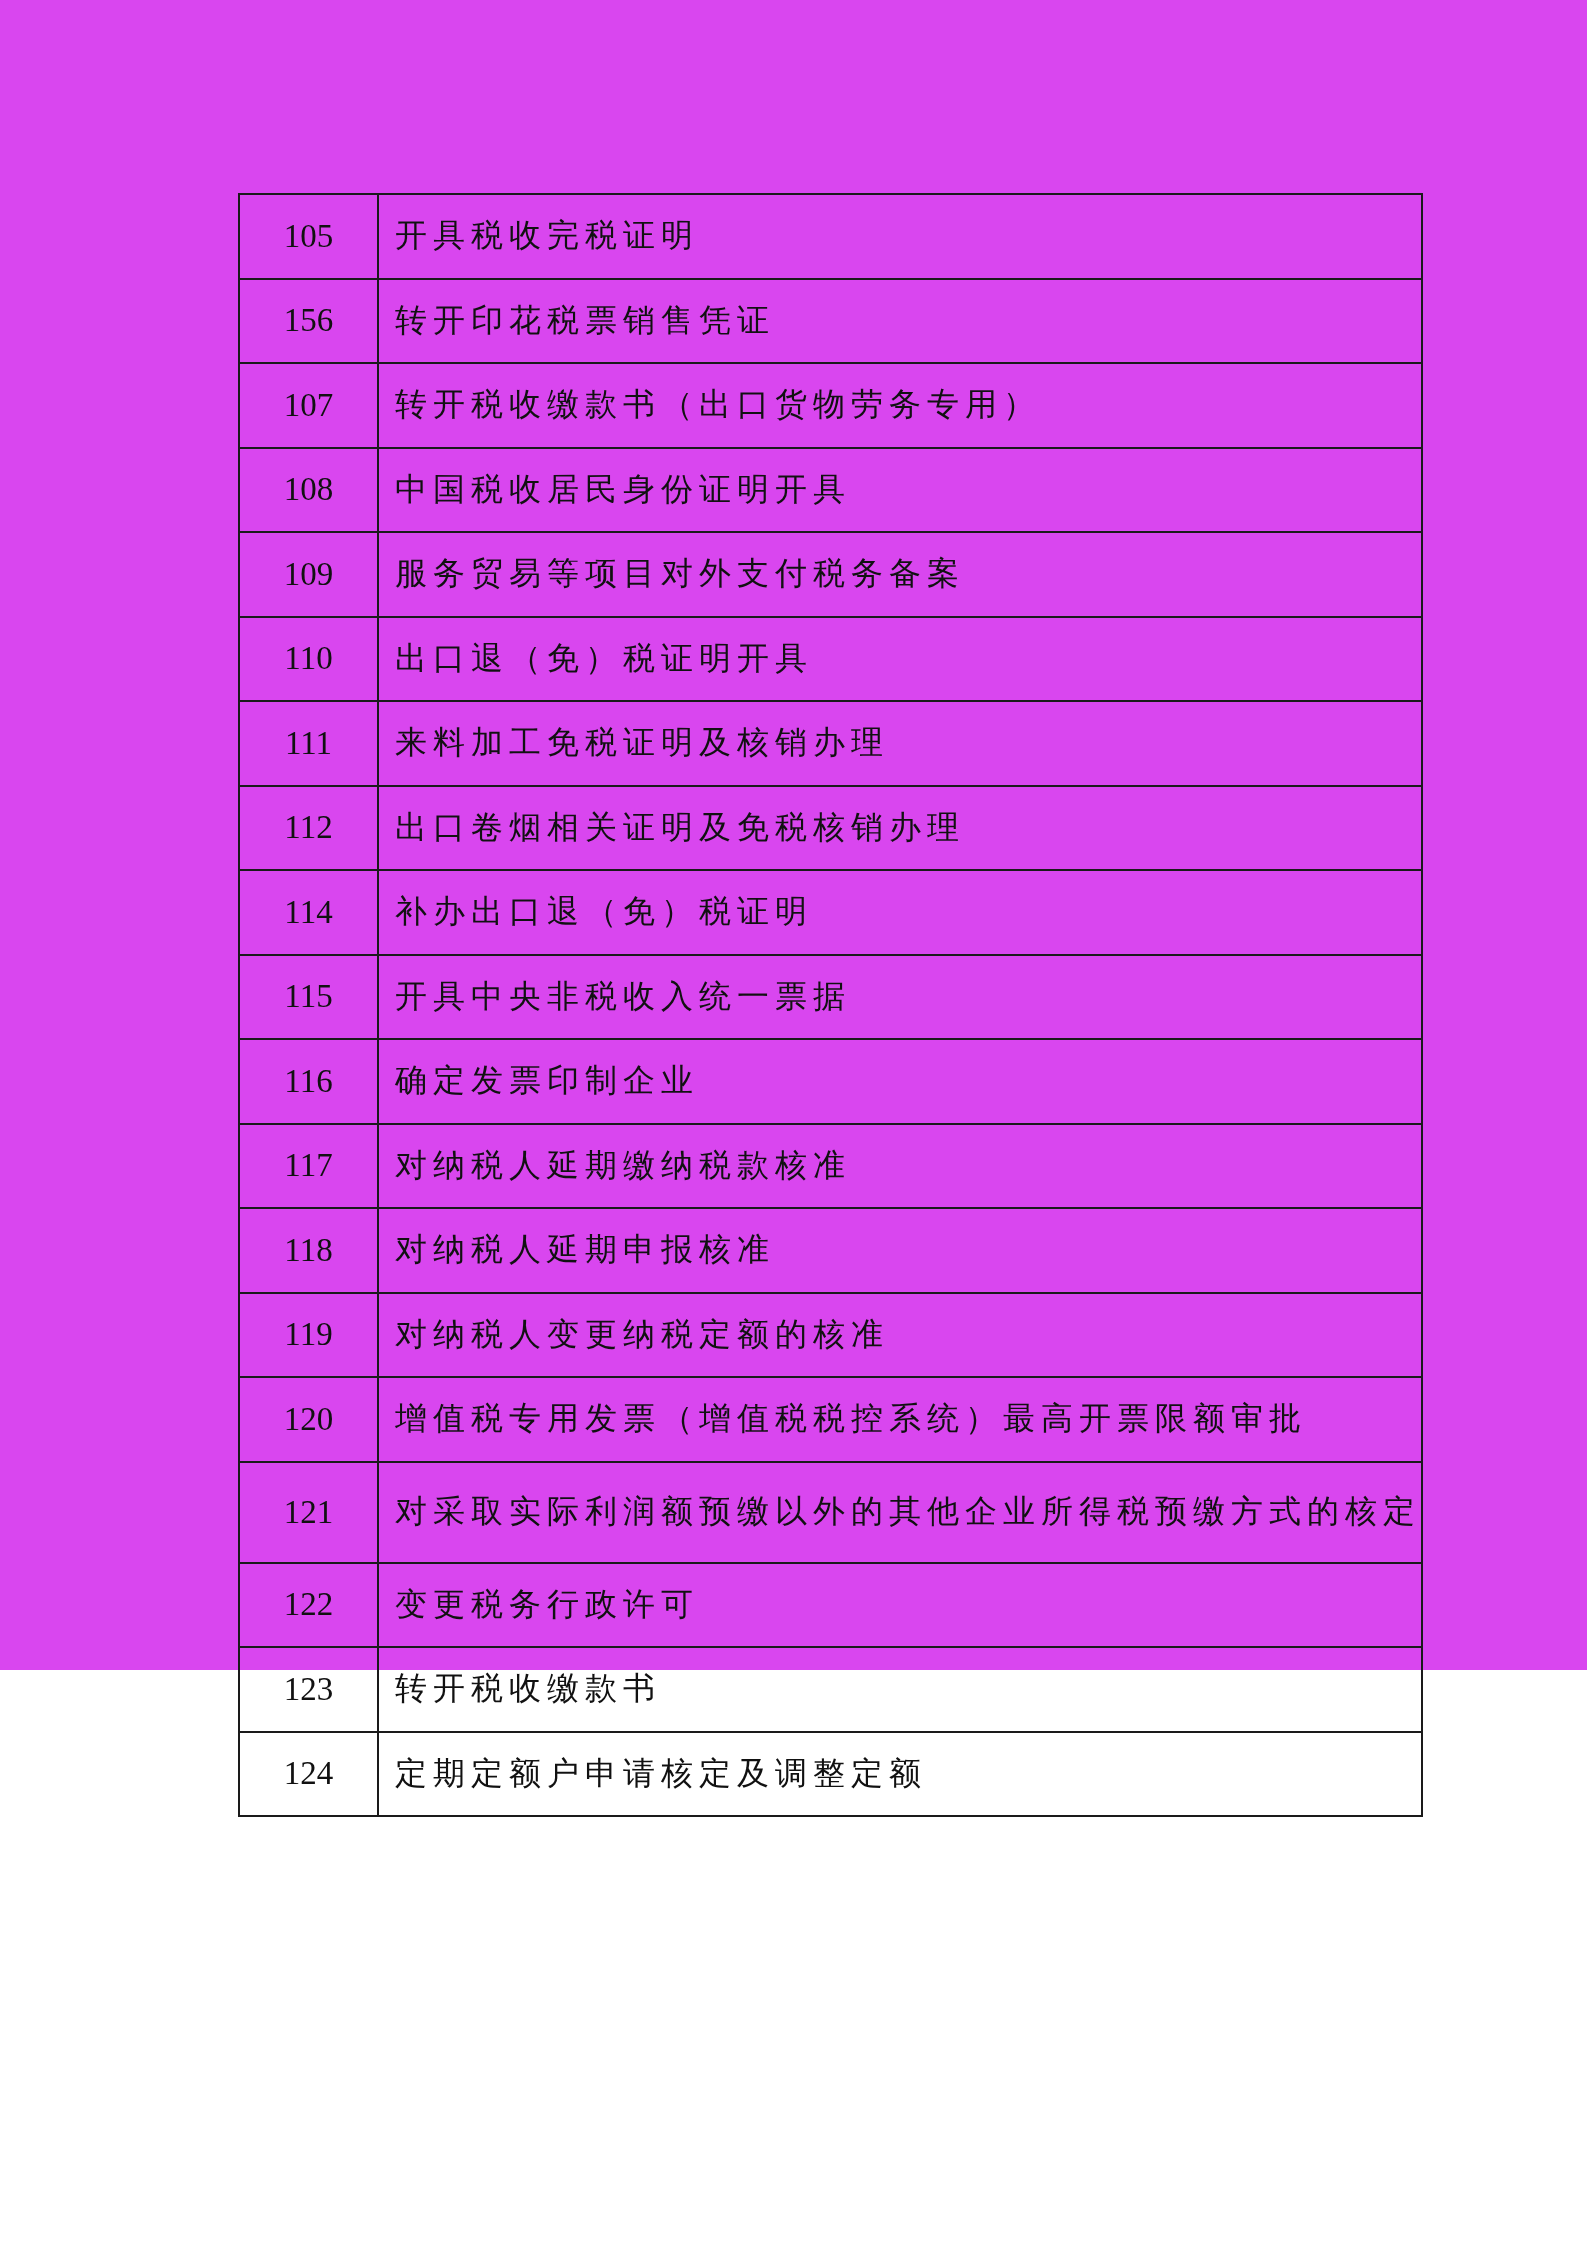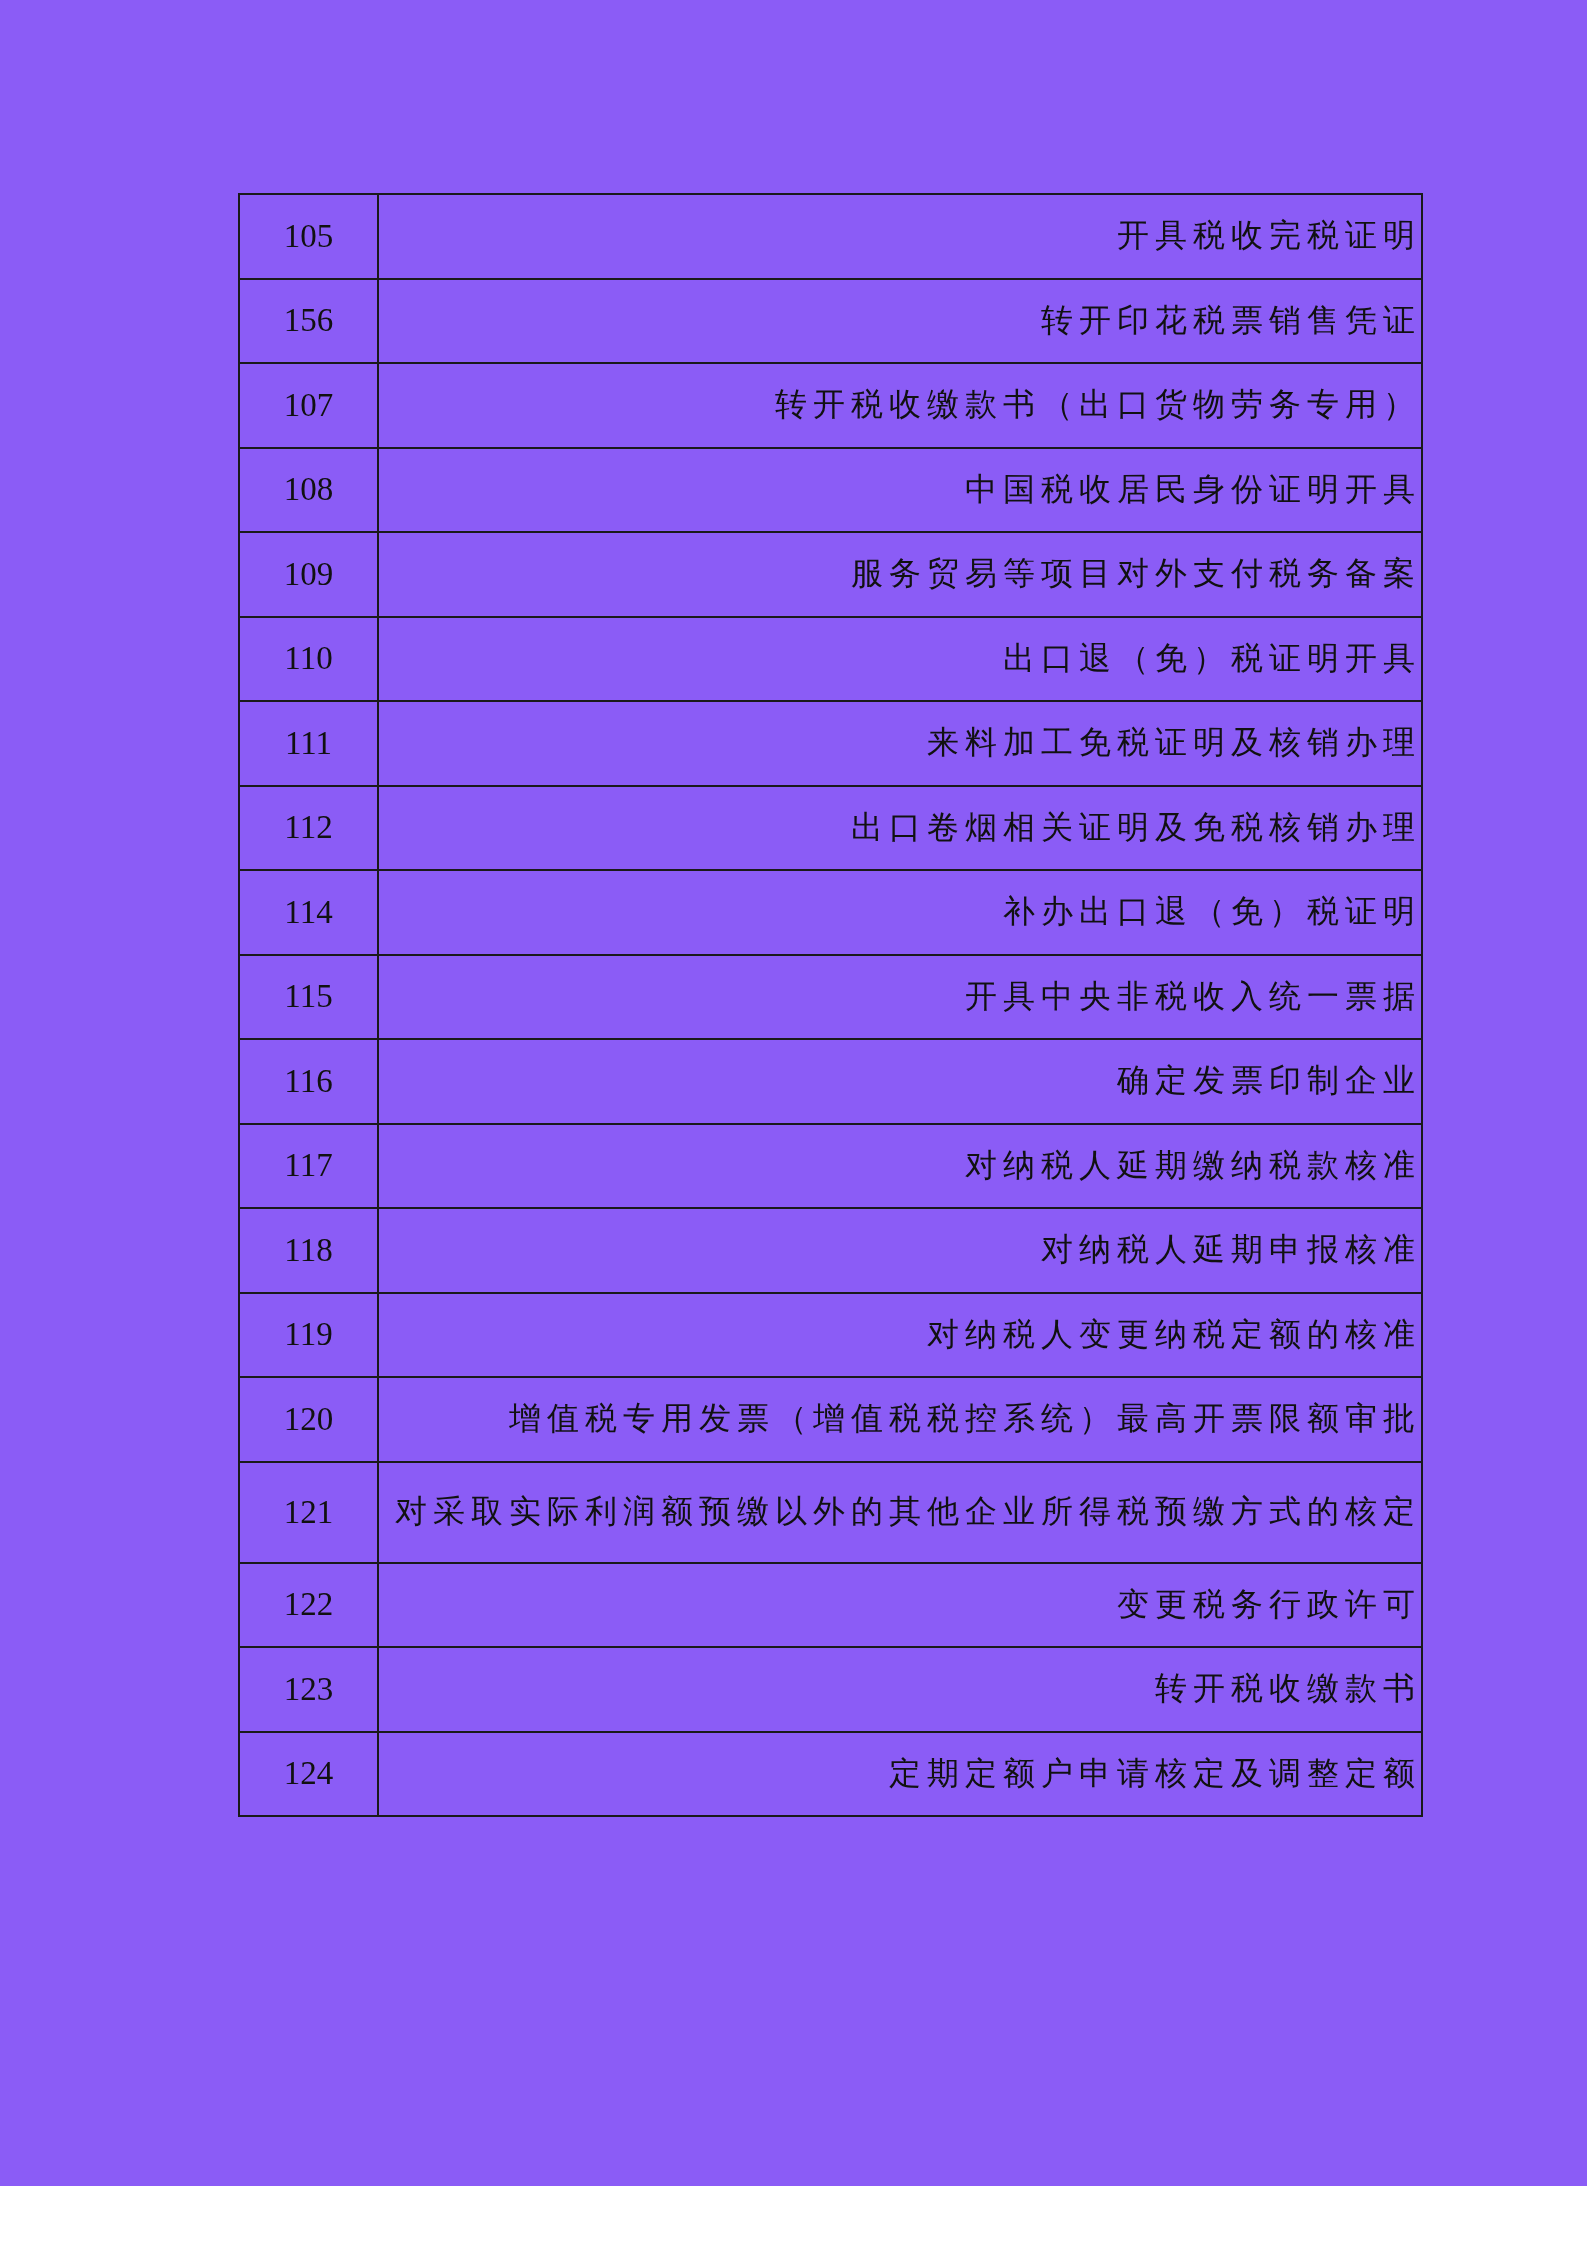--- a/index.html
+++ b/index.html
@@ -17,8 +17,8 @@
       position: absolute;
       left: 0; top: 0;
       width: 1587px;
-      height: 2186px;
-      background: #8b5cf6;
+      height: 1670px;
+      background: #d946ef;
     }
     table.items {
       position: absolute;

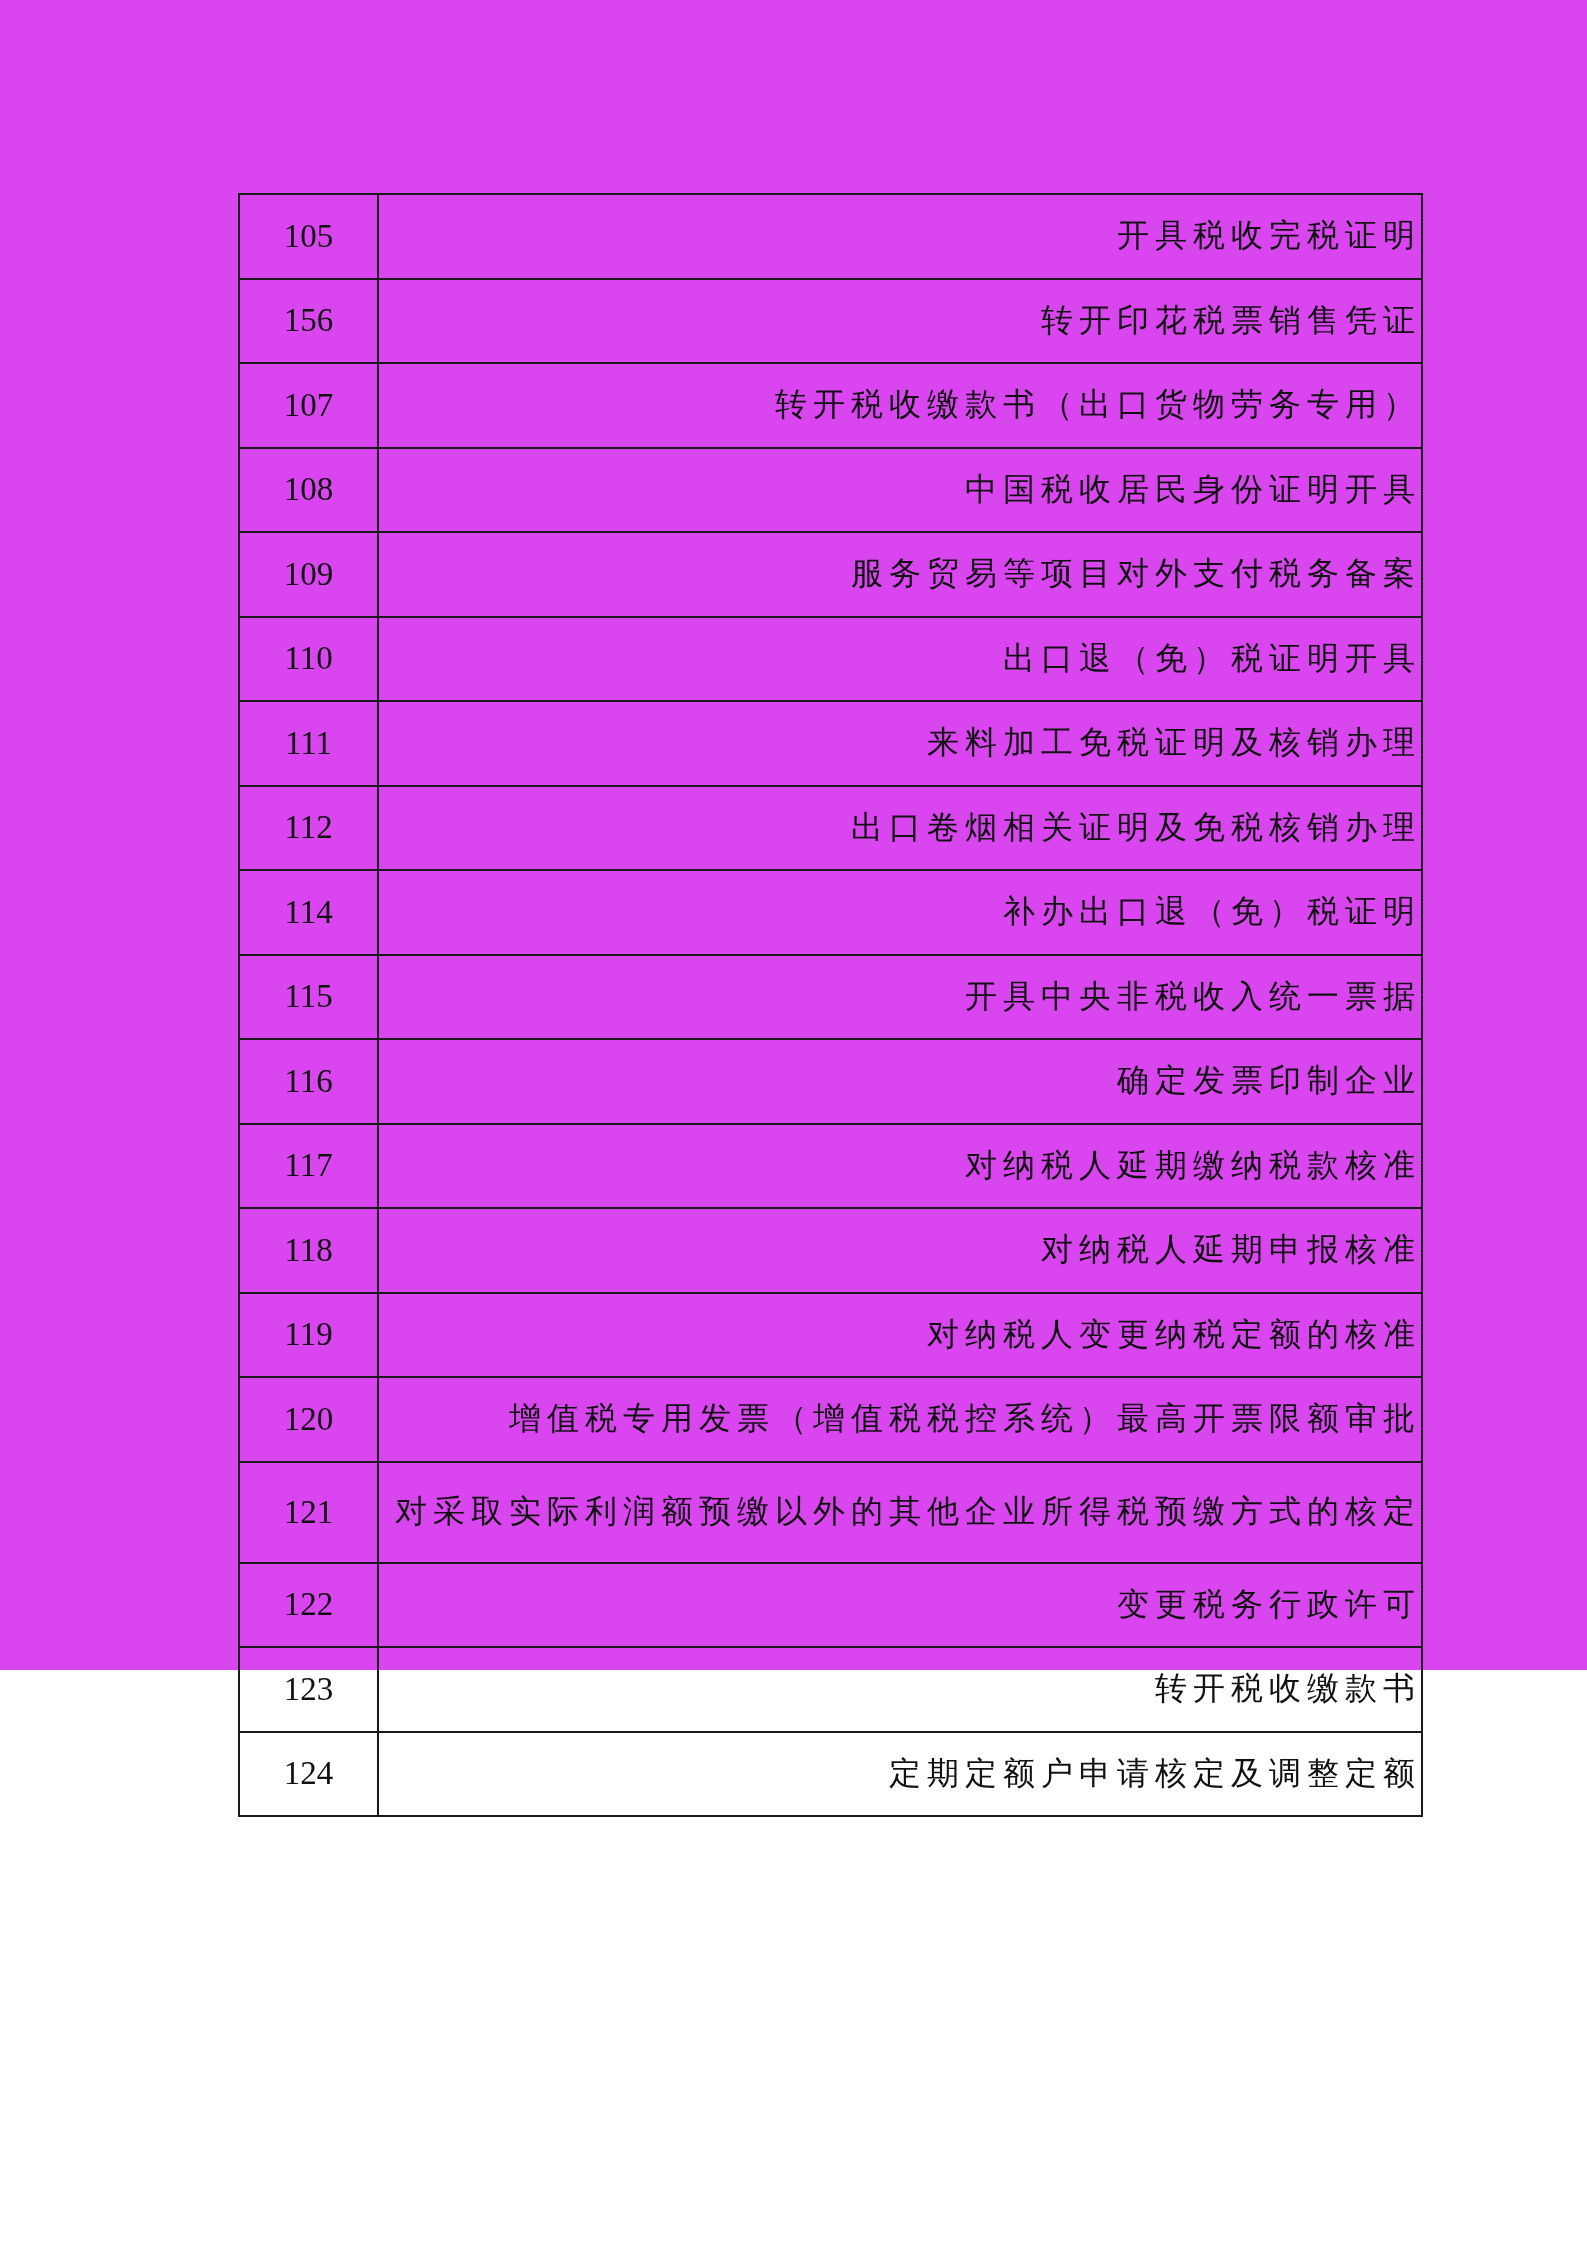--- a/index.html
+++ b/index.html
@@ -41,7 +41,7 @@
       font-size: 33px;
     }
     td.name {
-      text-align: right;
+      text-align: left;
       padding-left: 16px !important;
       font-family: "DejaVu Sans", "Liberation Sans", sans-serif;
       font-size: 32px;

